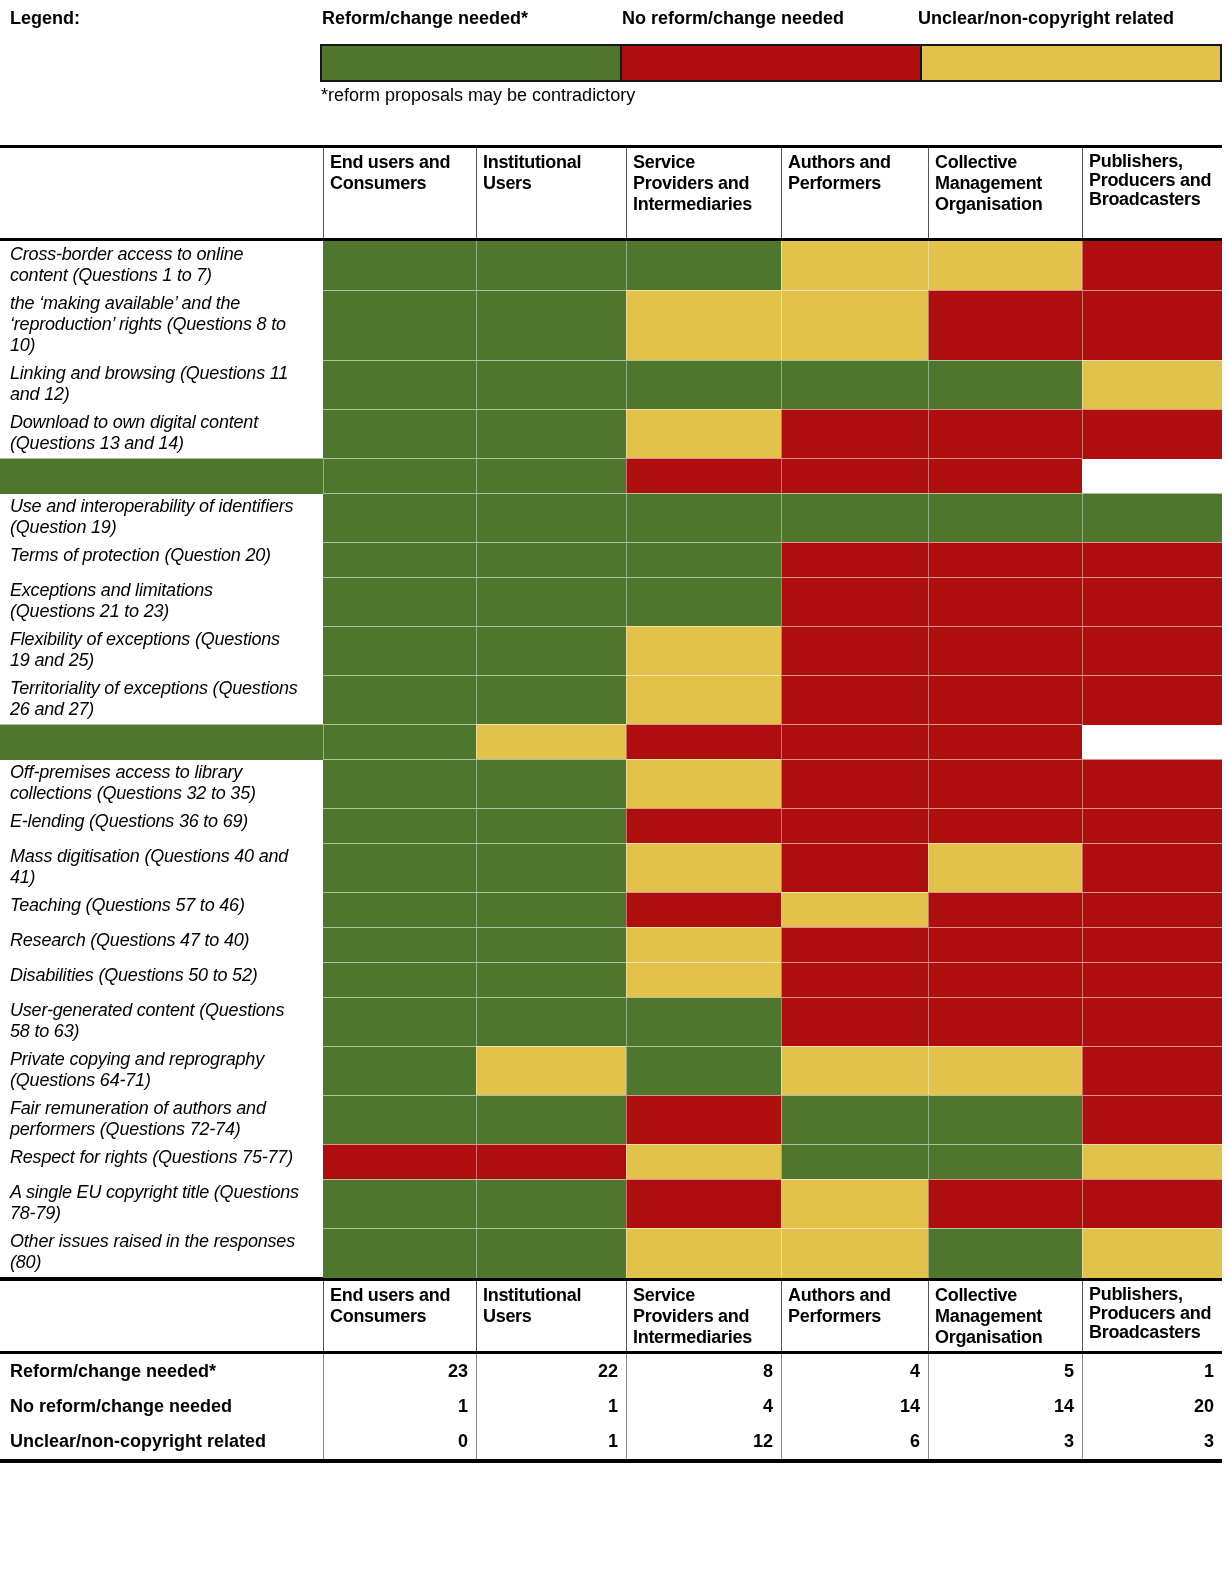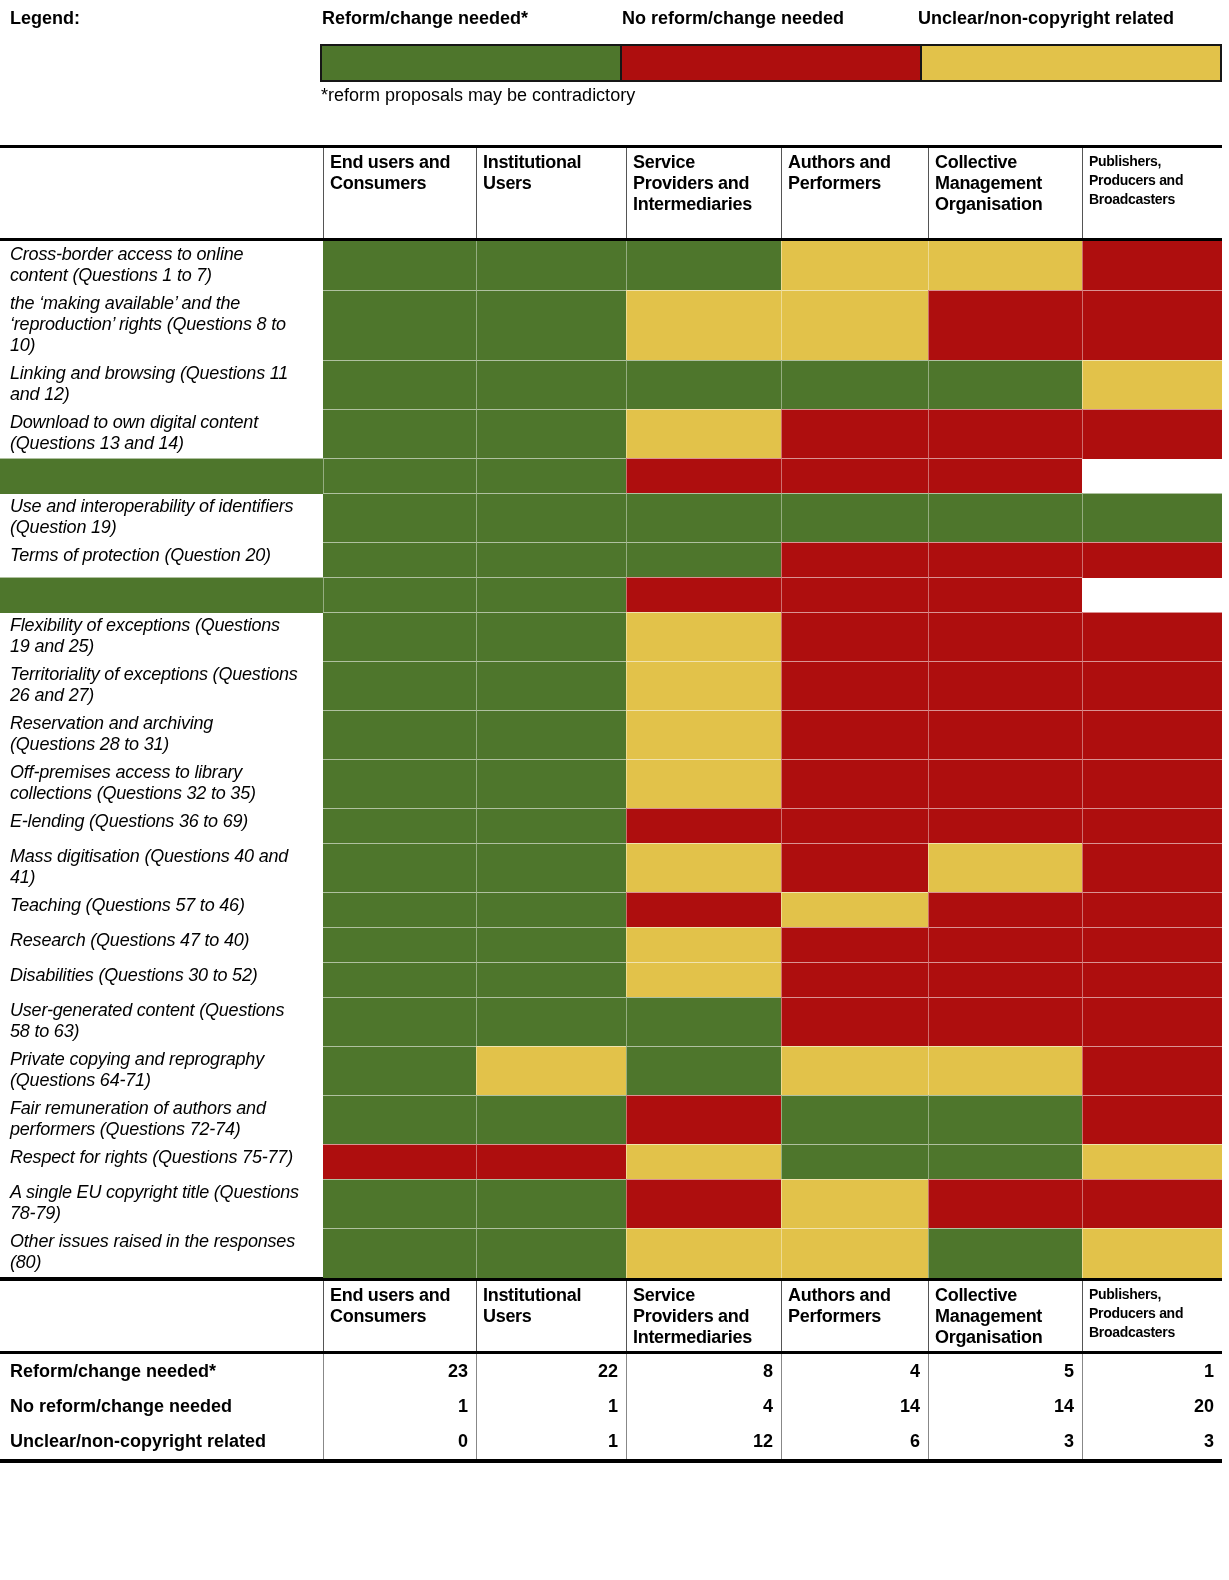--- a/index.html
+++ b/index.html
@@ -25,7 +25,7 @@
   .hdr .th{border-left:1px solid #555;padding:4px 2px 0 6px;font-weight:bold;
            font-size:18px;line-height:21px;letter-spacing:-0.3px;}
   .hdr .th.spacer{border-left:none;}
-  .hdr .th:nth-child(7){font-size:14px;line-height:19px;}
+  .hdr .th:nth-child(7){font-size:18px;line-height:19px;}
   .hdr-top{height:90px;}
   .hdr-bottom{height:70px;}
   

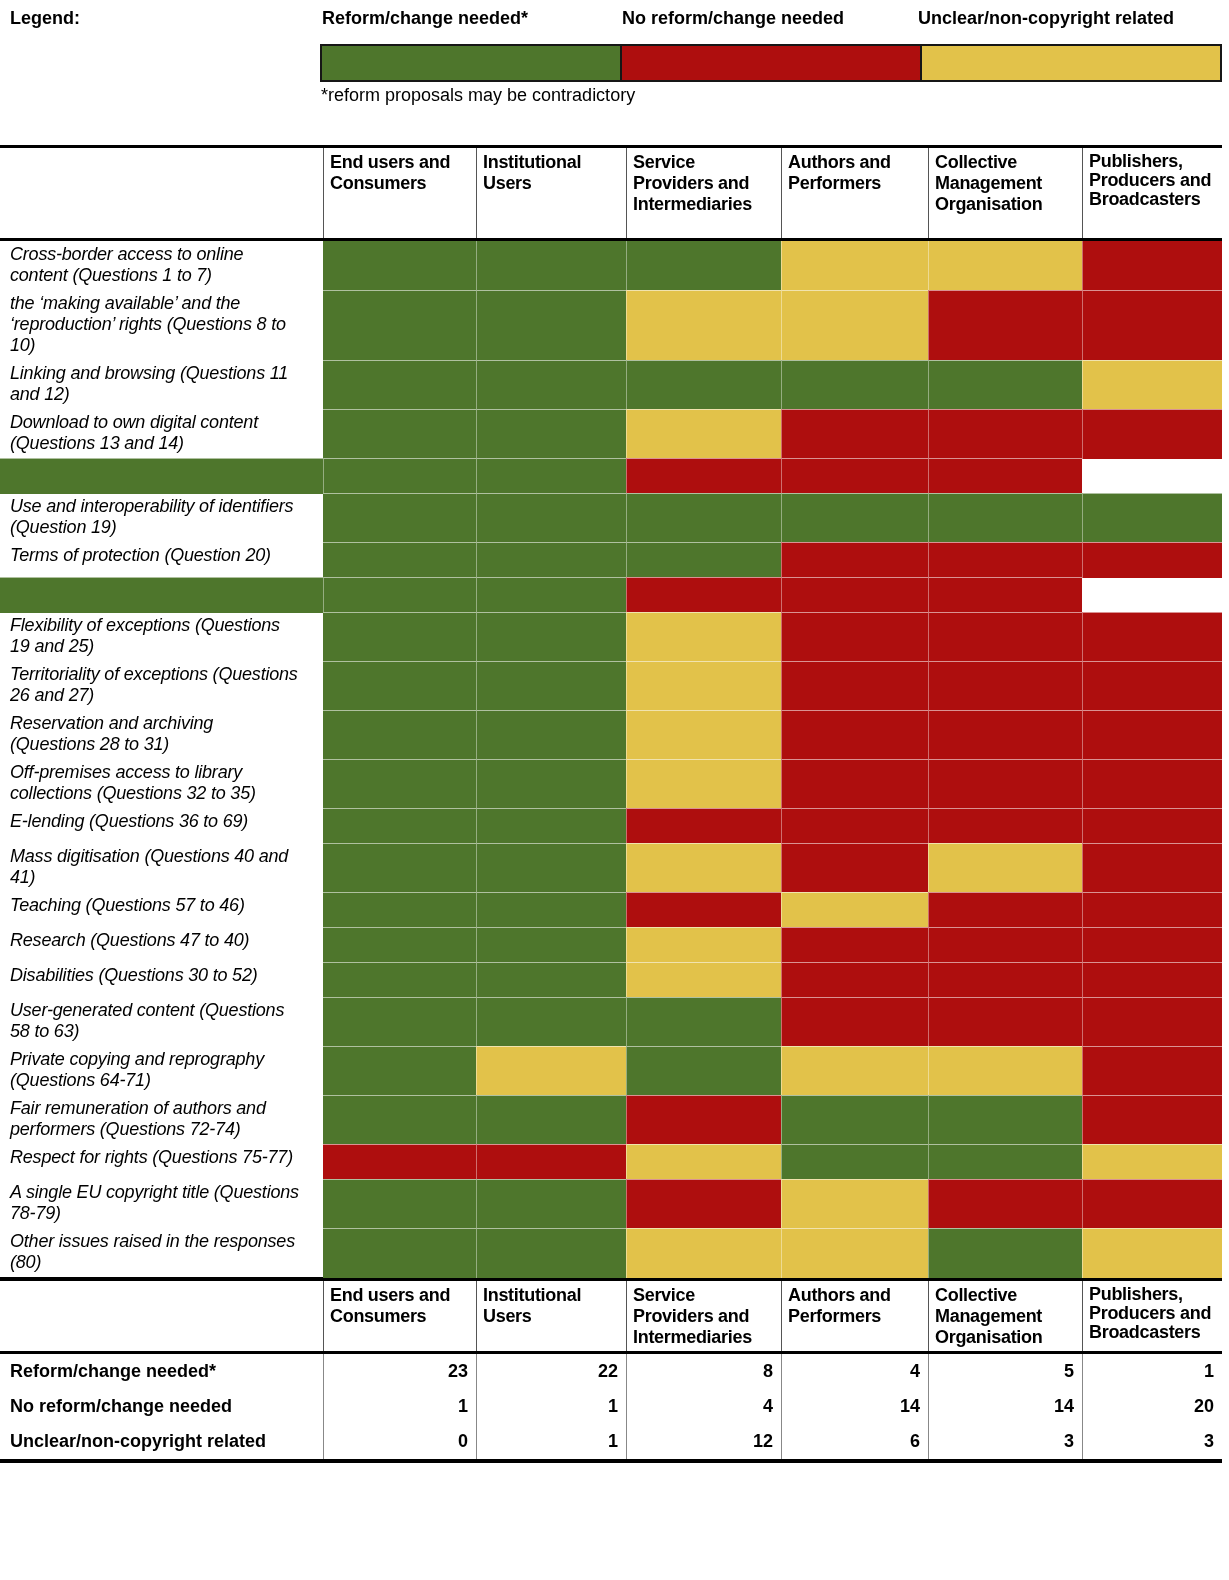--- a/index.html
+++ b/index.html
@@ -135,6 +135,7 @@
           <div class="cell" style="background: rgb(174, 14, 14);"></div>
         </div>
         <div class="grid7 row">
+          <div class="lbl">Exceptions and limitations (Questions 21 to 23)</div>
           <div class="cell" style="background: rgb(78, 118, 44);"></div>
           <div class="cell" style="background: rgb(78, 118, 44);"></div>
           <div class="cell" style="background: rgb(78, 118, 44);"></div>

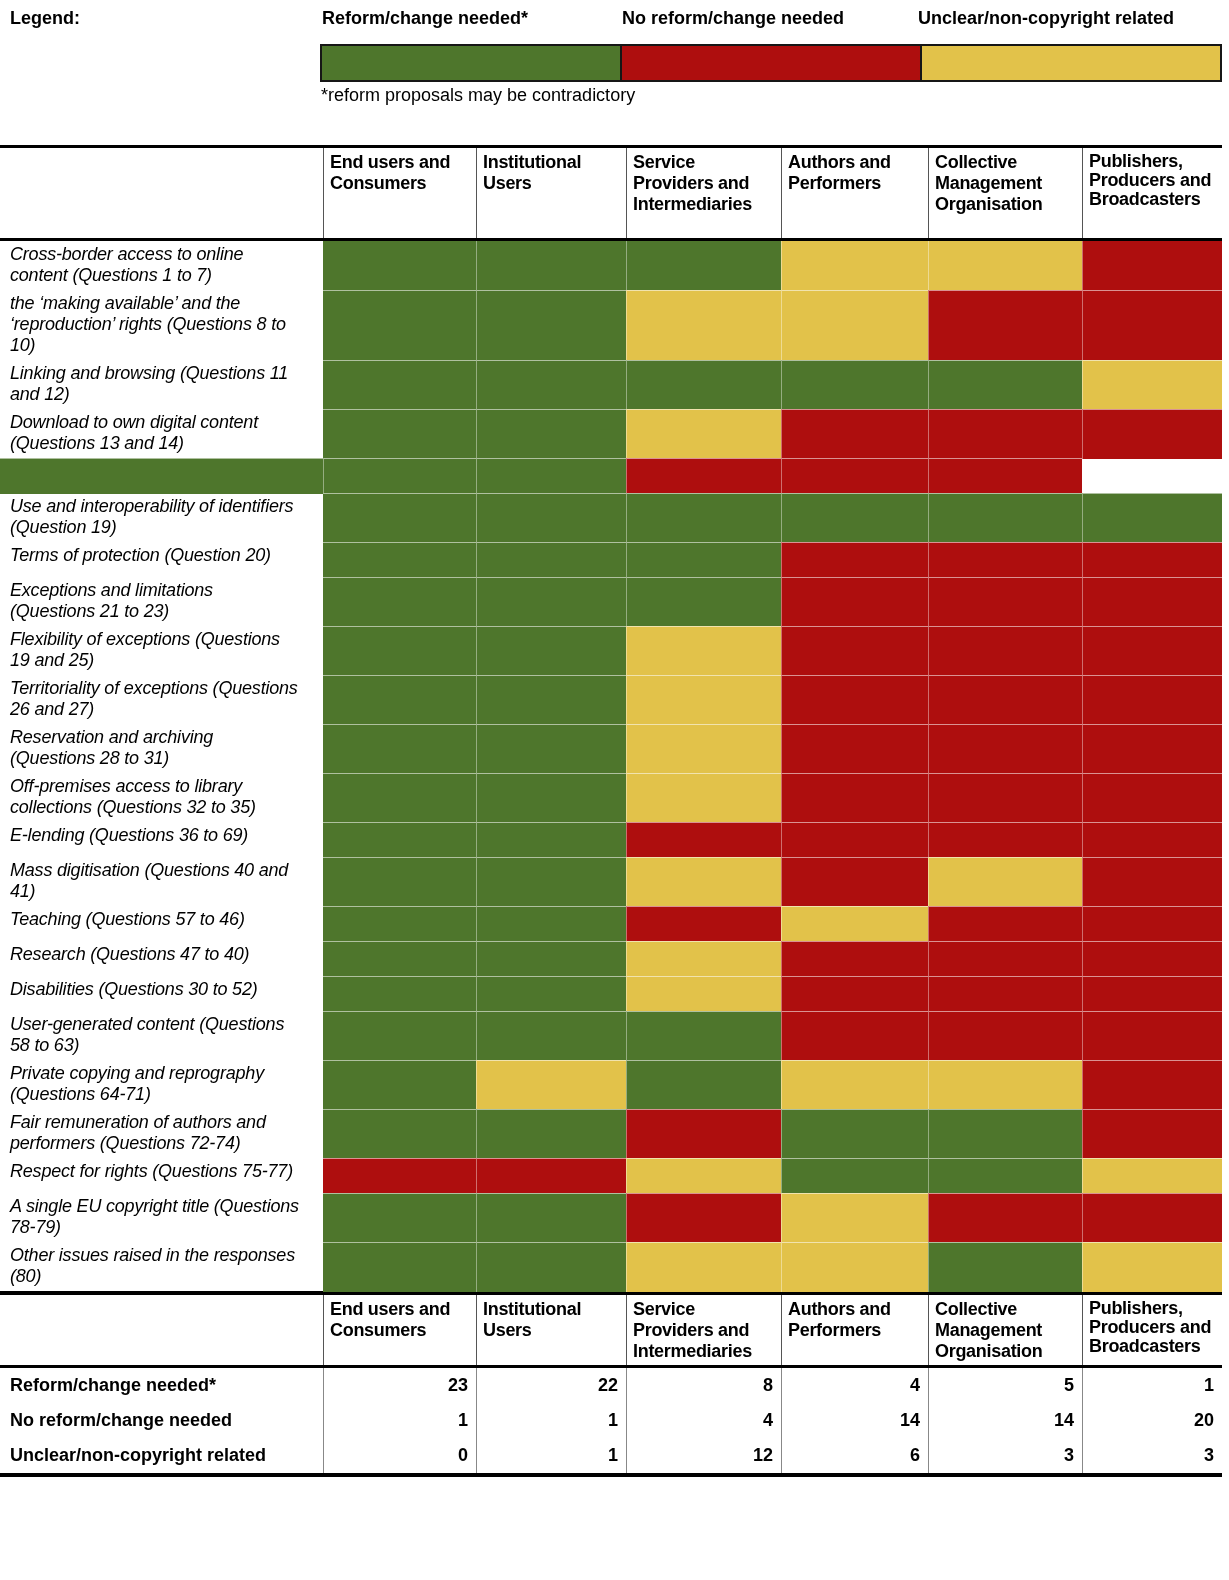--- a/index.html
+++ b/index.html
@@ -162,7 +162,6 @@
           <div class="cell" style="background: rgb(174, 14, 14);"></div>
         </div>
         <div class="grid7 row">
-          <div class="lbl"> Reservation and archiving (Questions 28 to 31)</div>
           <div class="cell" style="background: rgb(78, 118, 44);"></div>
           <div class="cell" style="background: rgb(78, 118, 44);"></div>
           <div class="cell" style="background: rgb(226, 194, 74);"></div>

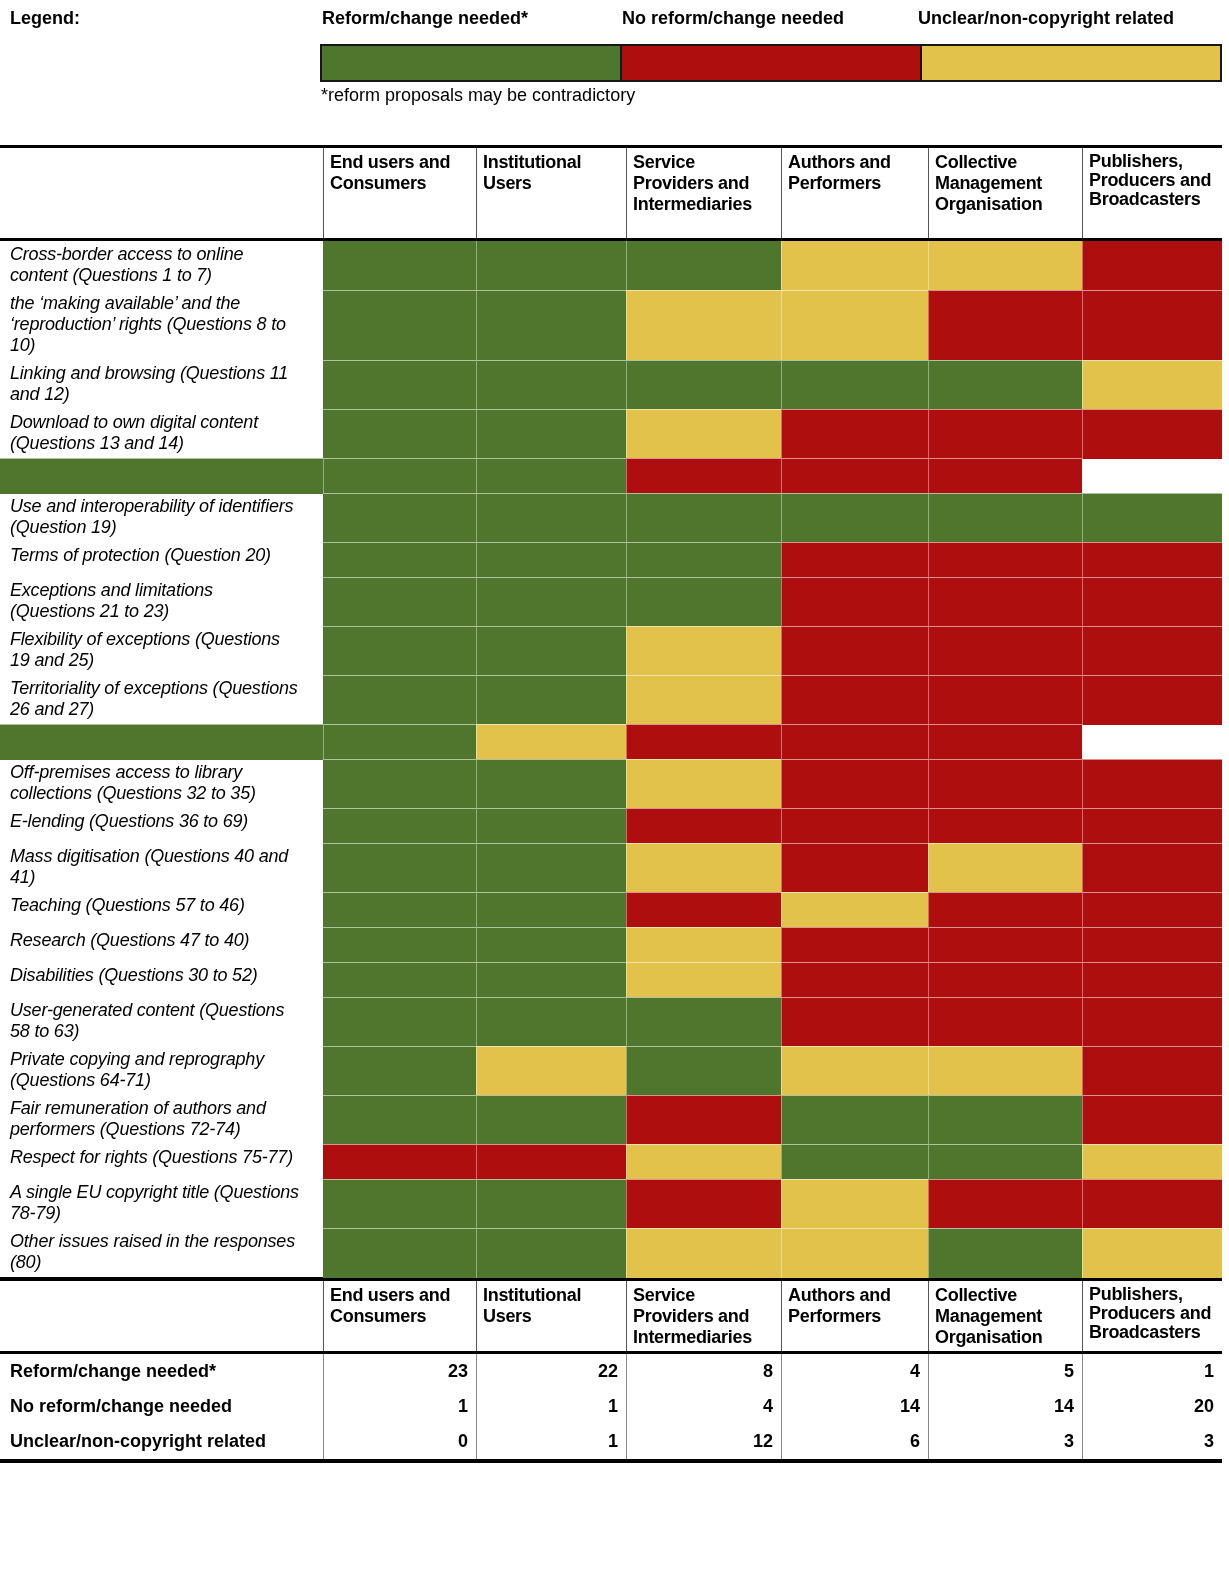--- a/index.html
+++ b/index.html
@@ -215,7 +215,7 @@
           <div class="cell" style="background: rgb(174, 14, 14);"></div>
         </div>
         <div class="grid7 row">
-          <div class="lbl">Disabilities (Questions 30 to 52)</div>
+          <div class="lbl">Disabilities (Questions 50 to 52)</div>
           <div class="cell" style="background: rgb(78, 118, 44);"></div>
           <div class="cell" style="background: rgb(78, 118, 44);"></div>
           <div class="cell" style="background: rgb(226, 194, 74);"></div>

